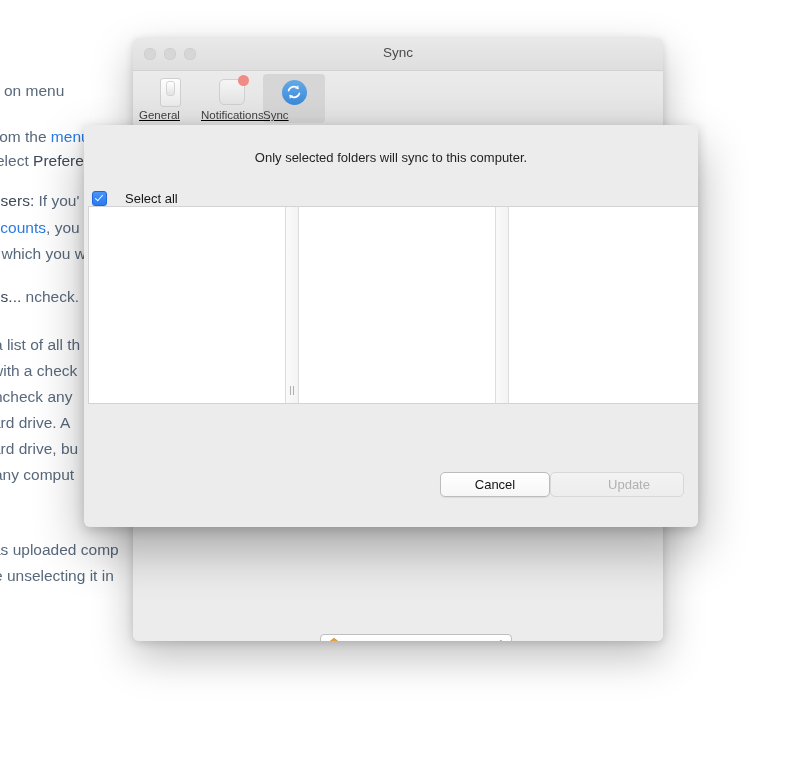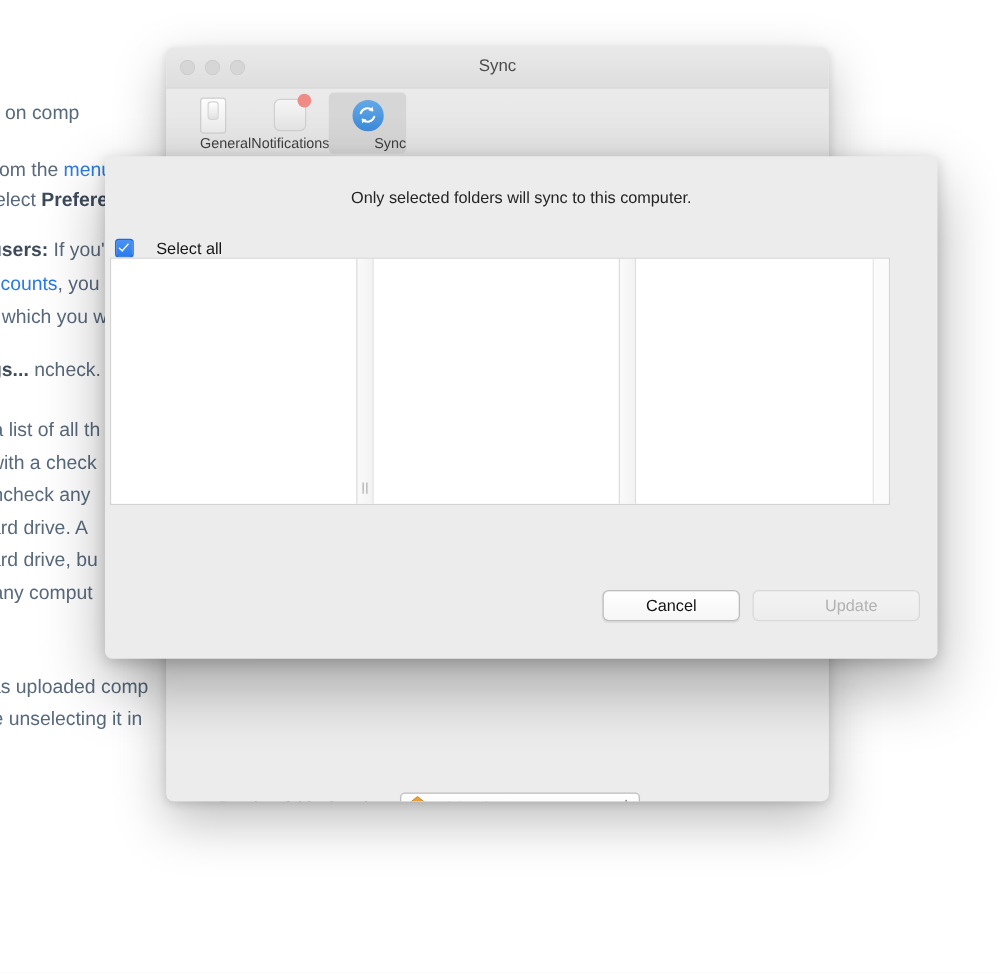--- a/index.html
+++ b/index.html
@@ -247,7 +247,7 @@
 
   <div class="article">
     <div class="ln" style="left:4px; top:78px;">
-      <span>on comp</span>
+      <span>on menu</span>
     </div>
 
     <div class="ln" style="left:-6px; top:124px;">

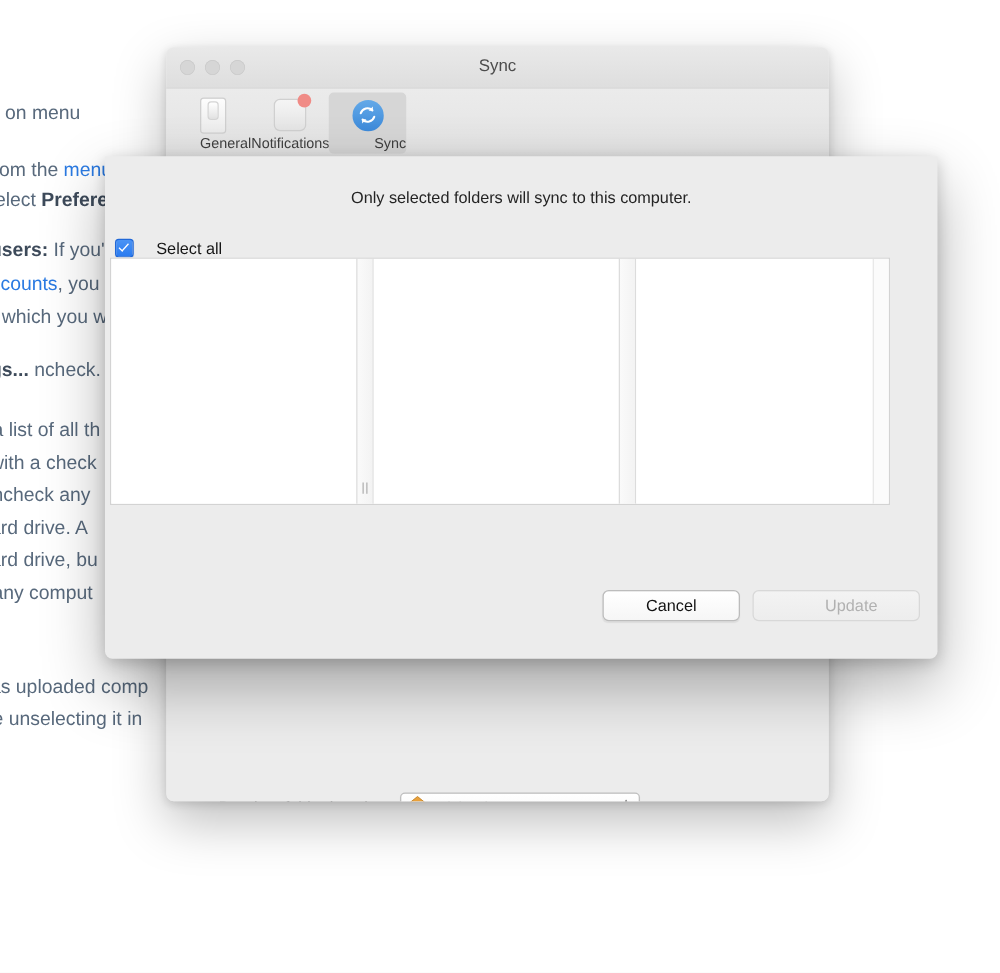--- a/index.html
+++ b/index.html
@@ -80,10 +80,11 @@
   }
   .tb-item {
     width: 62px;
-    text-align: right;
+    text-align: left;
     padding-top: 3px;
     padding-bottom: 2px;
     border-radius: 4px;
+    text-decoration: underline;
   }
   .tb-item.selected { background: #d6d6d6; }
   .tb-ico { height: 30px; display: flex; align-items: center; justify-content: center; }

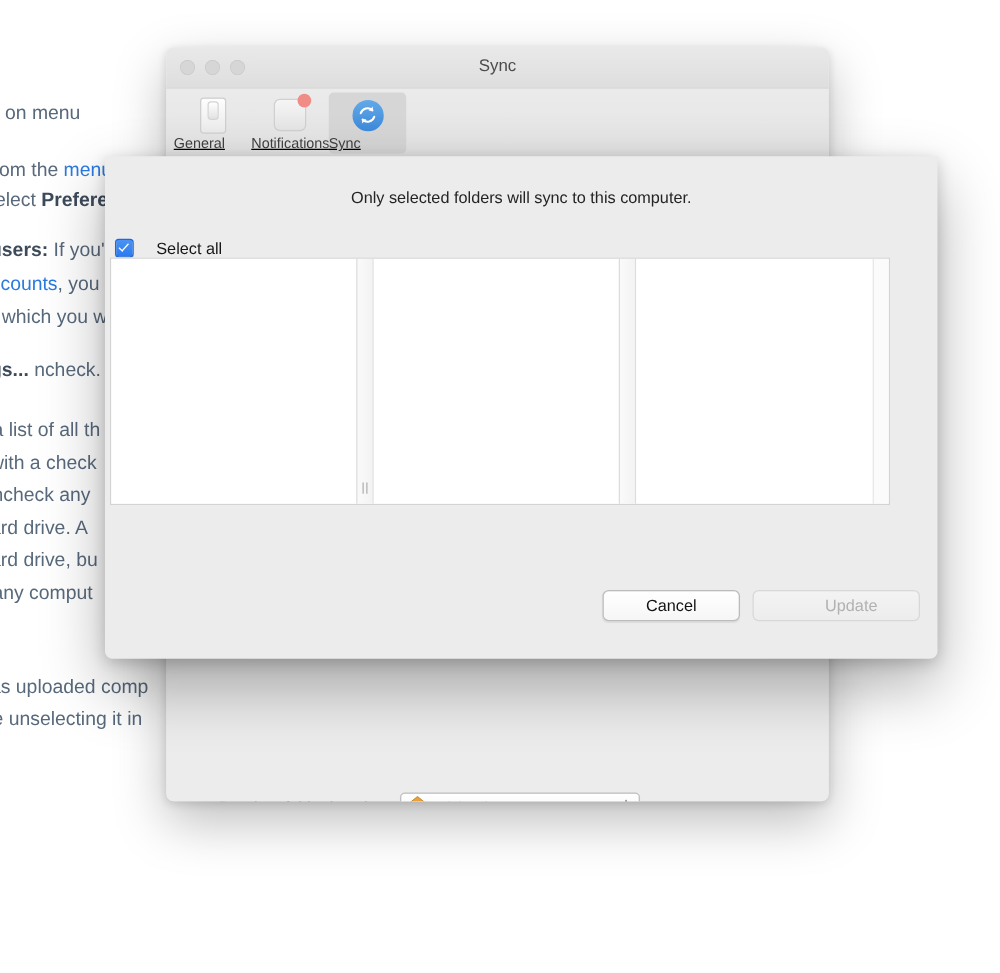--- a/index.html
+++ b/index.html
@@ -34,7 +34,7 @@
     white-space: nowrap;
     color: #58697c;
   }
-  .article .ln b { color: #3d4a5a; font-weight: bold; }
+  .article .ln b { color: #3d4a5a; font-weight: normal; }
   .article .ln a.lk { color: #2a7ae2; text-decoration: none; }
 
   

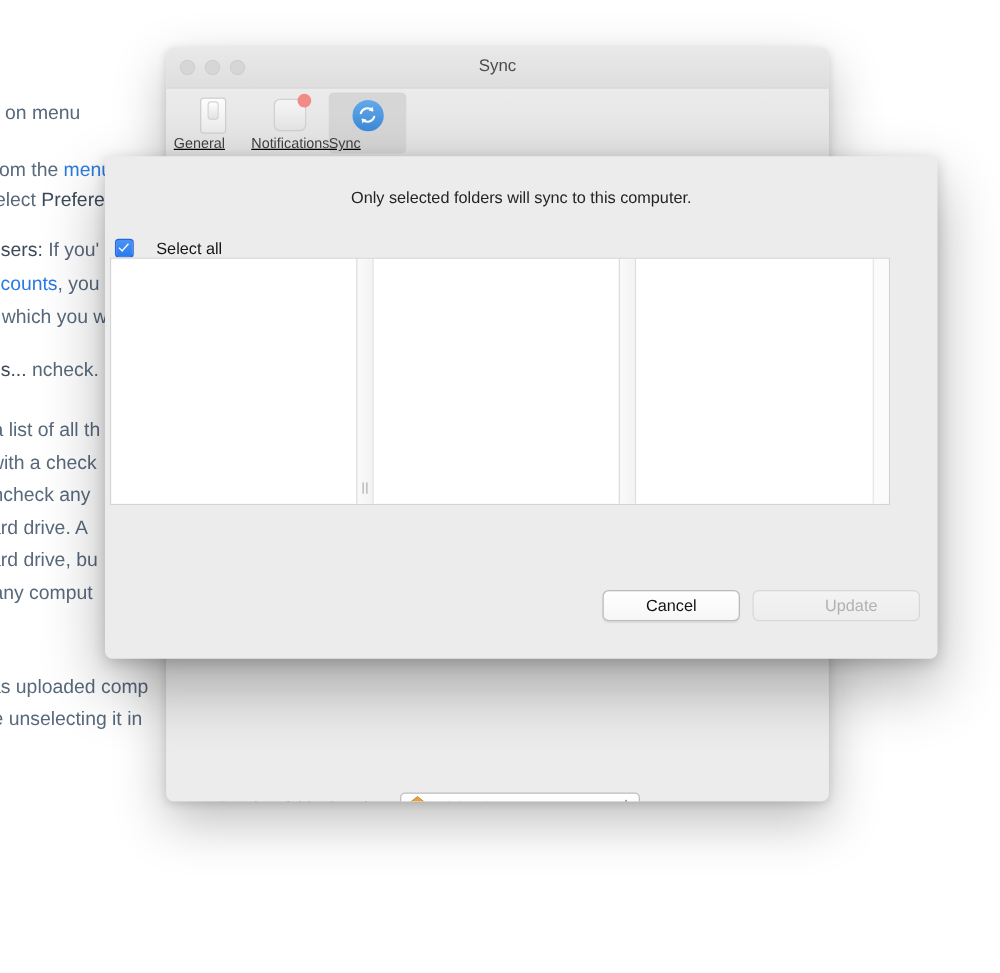--- a/index.html
+++ b/index.html
@@ -121,7 +121,7 @@
   .sheet {
     position: absolute;
     left: 84px; top: 125px;
-    width: 666px; height: 402px;
+    width: 614px; height: 402px;
     background: #ececec;
     border-bottom-left-radius: 6px;
     border-bottom-right-radius: 6px;

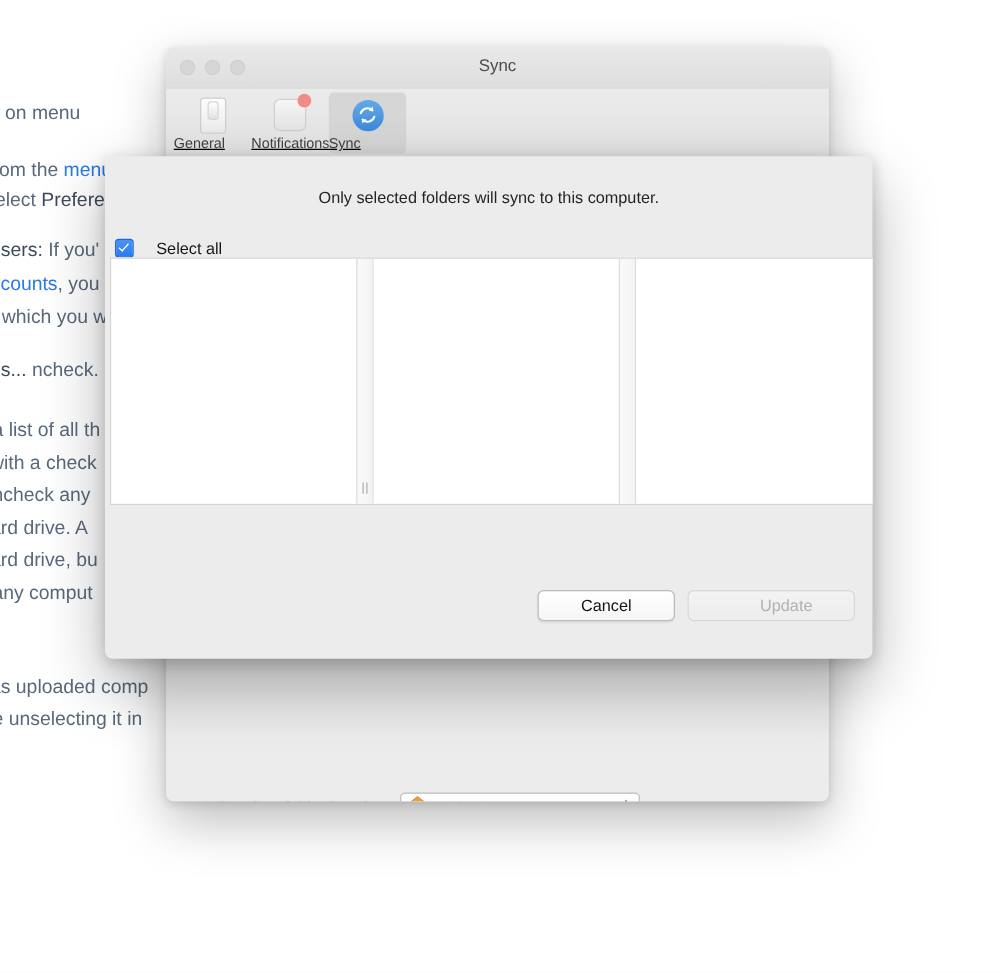--- a/index.html
+++ b/index.html
@@ -192,7 +192,7 @@
   .sheet-buttons {
     position: absolute;
     right: 14px; top: 347px;
-    display: flex; gap: 10px;
+    display: flex; 
   }
   .btn {
     height: 23px; min-width: 84px;

